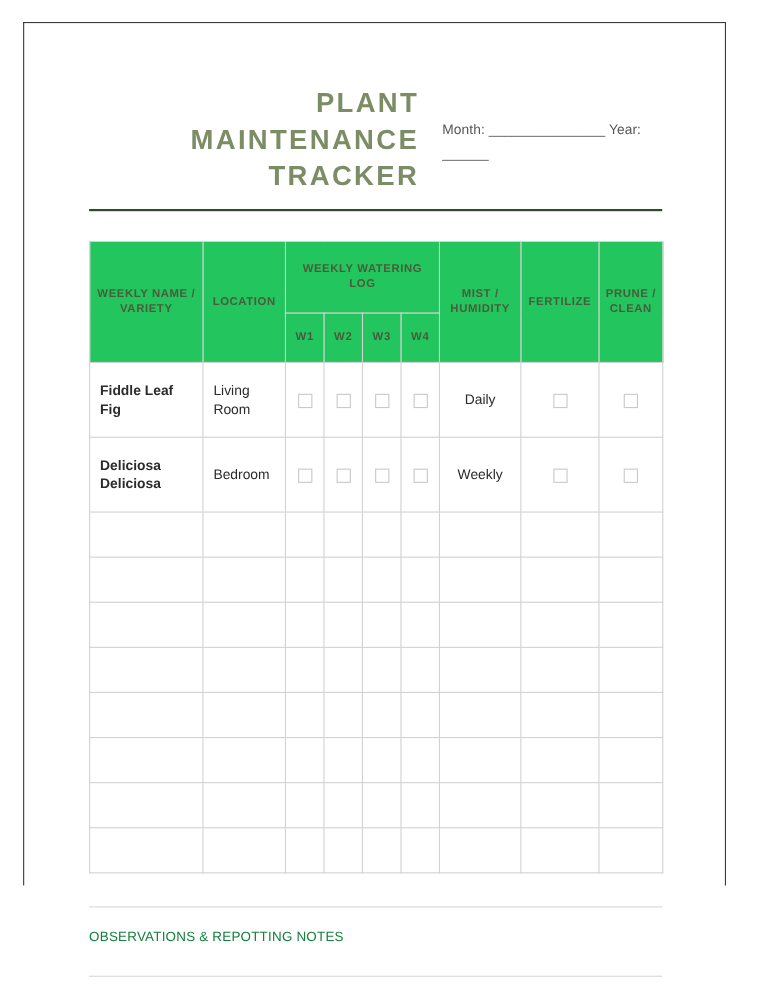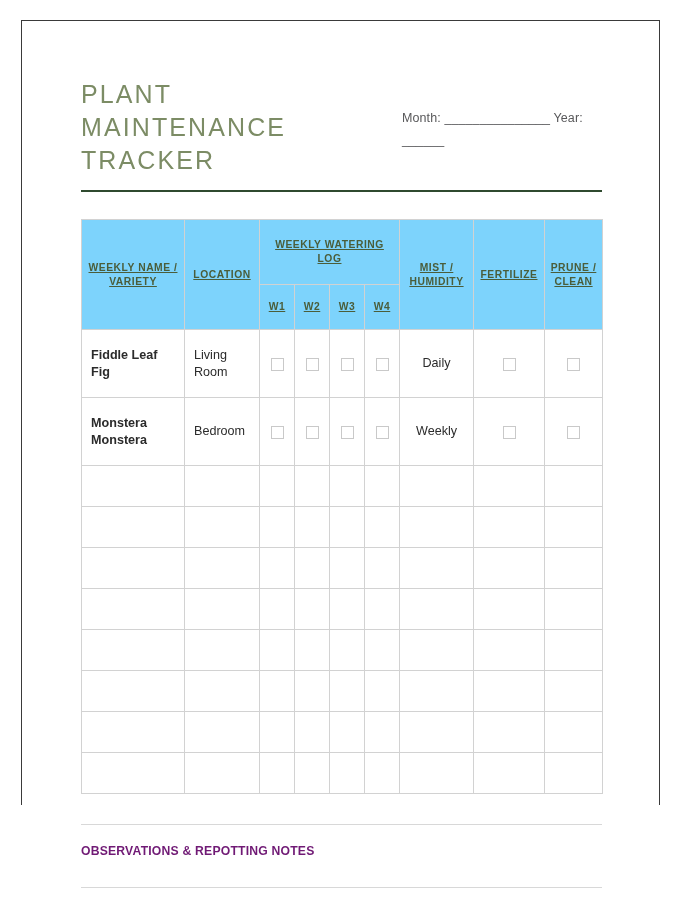--- a/index.html
+++ b/index.html
@@ -45,12 +45,13 @@
   }
   .doc-title {
     font-size: 25px;
-    font-weight: 400;
+    font-weight: 700;
     letter-spacing: 2.1px;
     line-height: 1.32;
     color: #7c8c65;
     margin: 0;
     width: 300px;
+    text-align: right;
   }
   .monthyear {
     width: 200px;

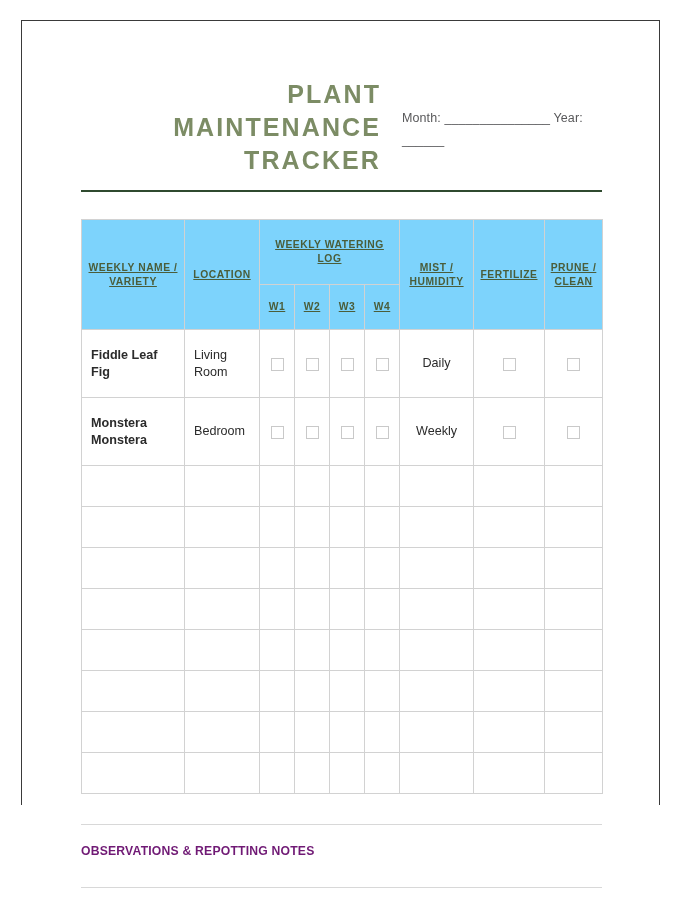--- a/index.html
+++ b/index.html
@@ -81,7 +81,7 @@
     padding: 0;
   }
   table.tracker thead th {
-    background: #7dd3fc;
+    background: #22c55e;
     color: #4a5d3a;
     font-size: 10.3px;
     font-weight: bold;
@@ -89,7 +89,6 @@
     line-height: 1.35;
     text-align: center;
     padding: 5px 3px;
-    text-decoration: underline;
   }
   thead th.tall { height: 88px; }
   thead th.w-sub {

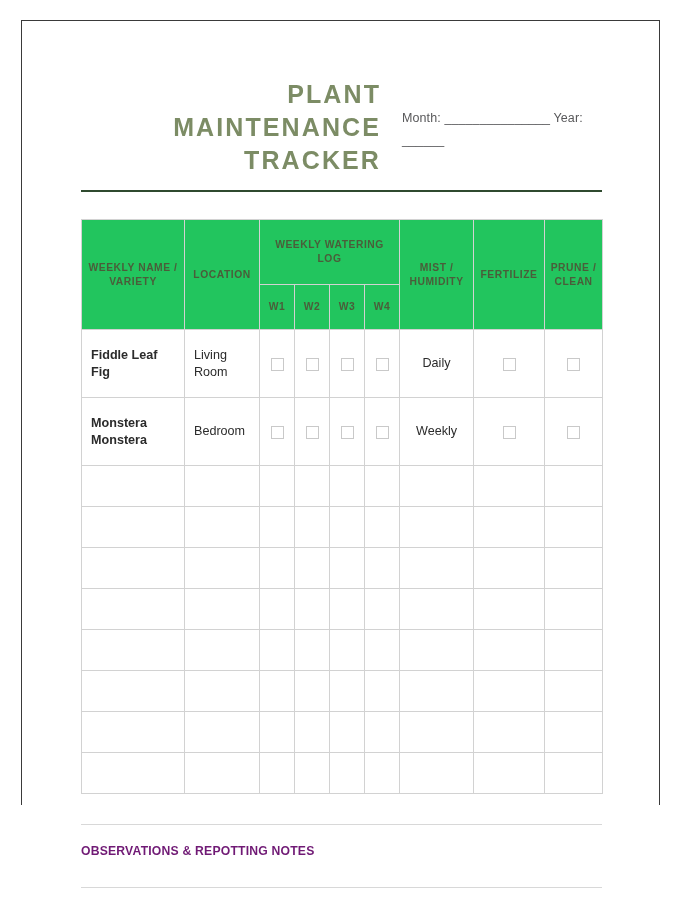--- a/index.html
+++ b/index.html
@@ -195,7 +195,7 @@
           <td class="center"><span class="cbox"></span></td>
         </tr>
         <tr>
-          <td class="plant">Monstera Monstera</td>
+          <td class="plant">Deliciosa Deliciosa</td>
           <td>Bedroom</td>
           <td class="center"><span class="cbox"></span></td>
           <td class="center"><span class="cbox"></span></td>

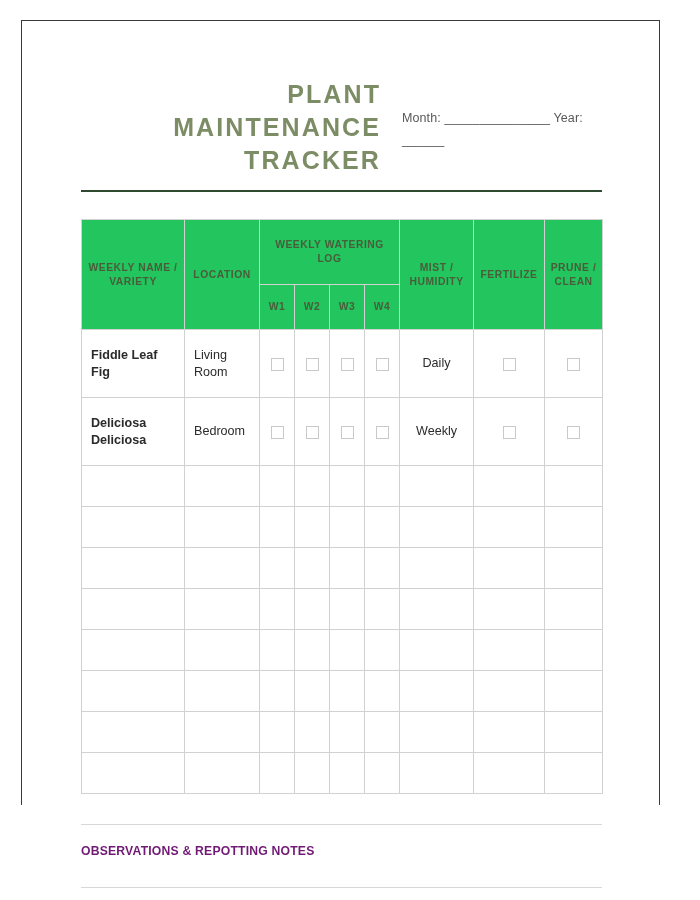--- a/index.html
+++ b/index.html
@@ -126,8 +126,8 @@
   .notes-title {
     margin: 19px 0 0 0;
     font-size: 12.2px;
-    font-weight: bold;
-    color: #701a75;
+    font-weight: normal;
+    color: #15803d;
     letter-spacing: .2px;
   }
   .note-line {

